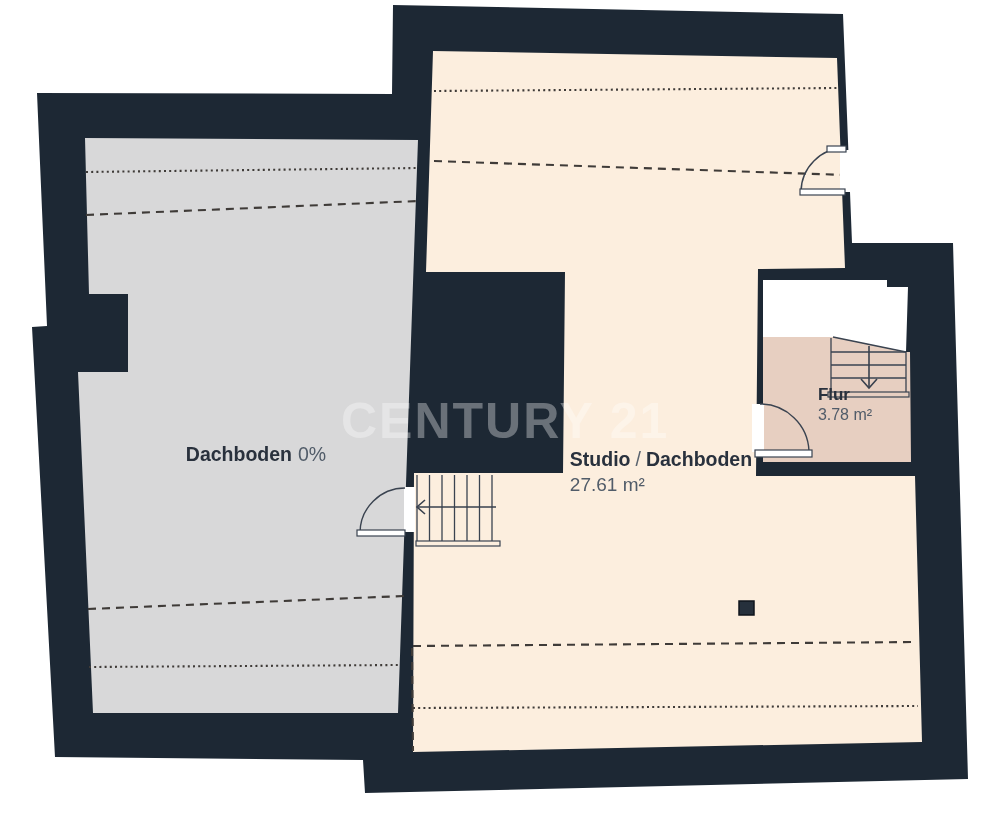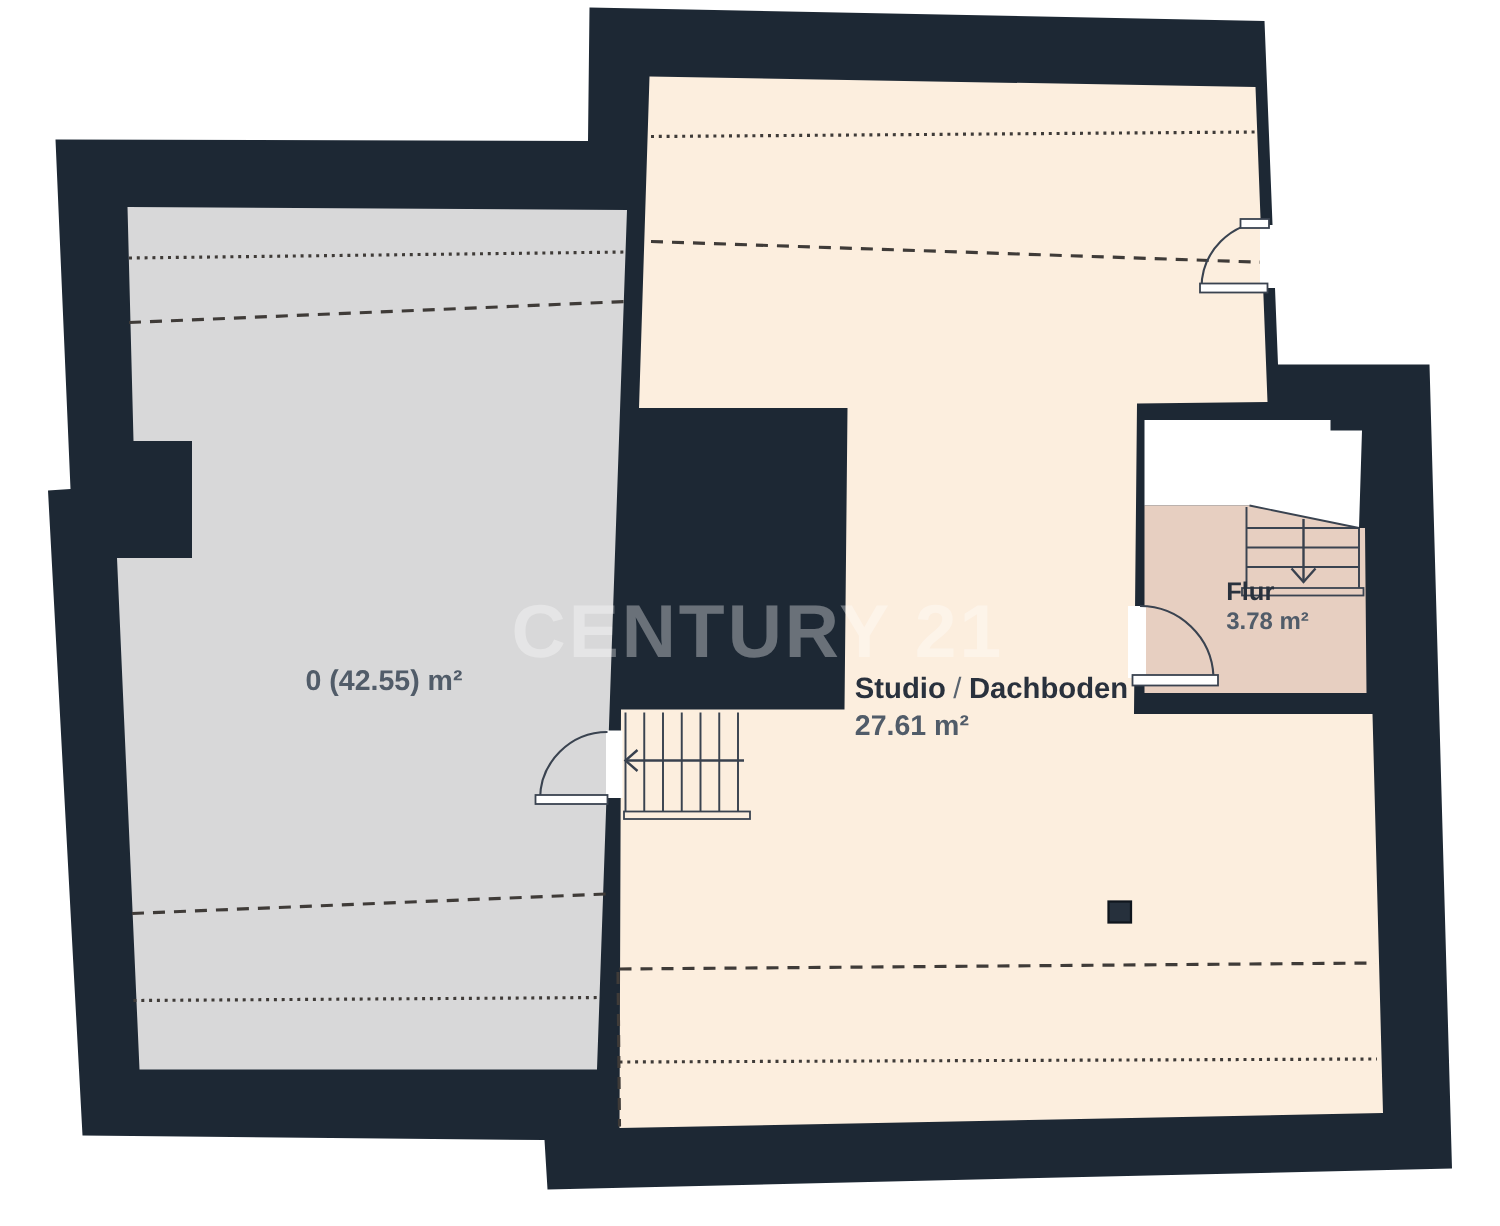--- a/index.html
+++ b/index.html
@@ -24,7 +24,7 @@
     position:absolute;transform:translateX(-50%);z-index:2;white-space:nowrap;margin-top:43px;
   }
   .room-label .l1{font-size:19.5px;line-height:25px;color:#29313d;font-weight:700;}
-  .room-label .l2{font-size:19px;line-height:25px;color:#515c69;font-weight:700;}
+  .room-label .l2{font-size:19px;line-height:25px;color:#515c69;font-weight:400;}
   .room-label .pct{font-weight:400;color:#515c69;margin-left:6px;}
   .room-label .sep{font-weight:400;color:#5a646f;margin:0 5px;}
   .room-label.small .l1{font-size:17px;line-height:21px;}

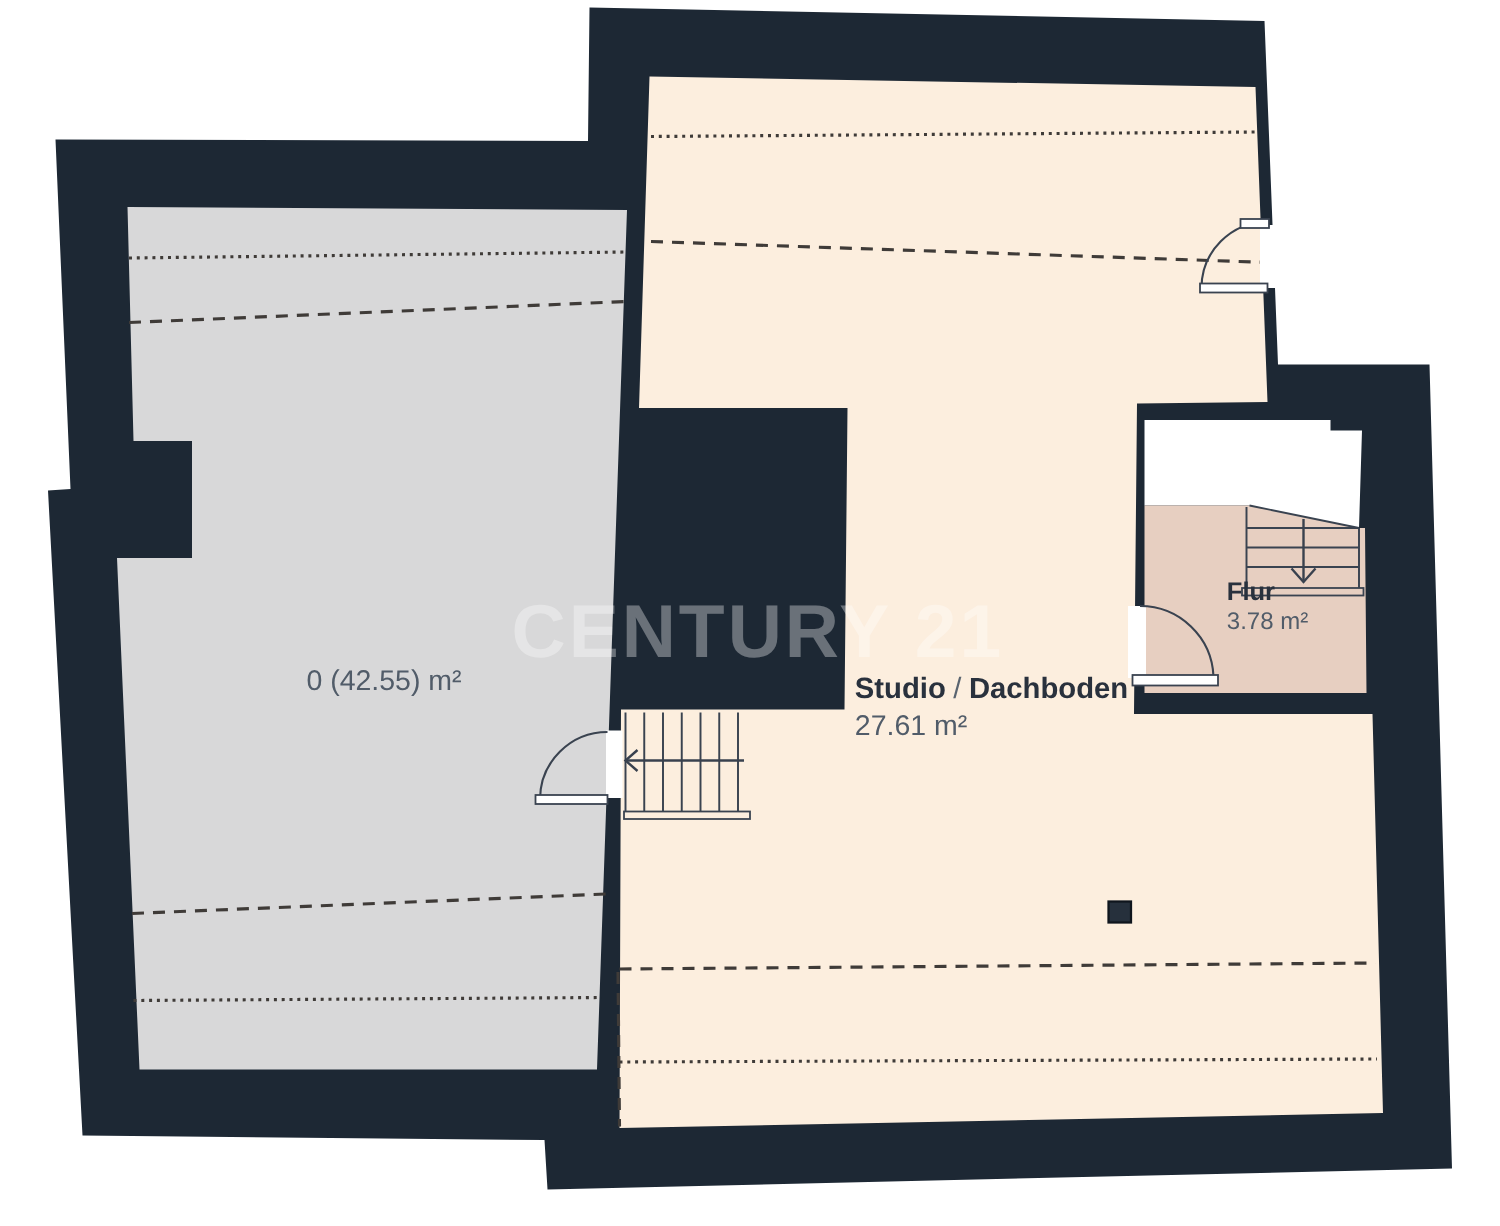--- a/index.html
+++ b/index.html
@@ -116,6 +116,9 @@
   <div class="watermark">CENTURY 21</div>
 
   <div class="room-label" style="left:256px;top:399px">
+    <div class="l1">
+      <span>Dachboden</span><span class="pct">0%</span>
+    </div>
     <div class="l2">0 (42.55) m²</div>
   </div>
 

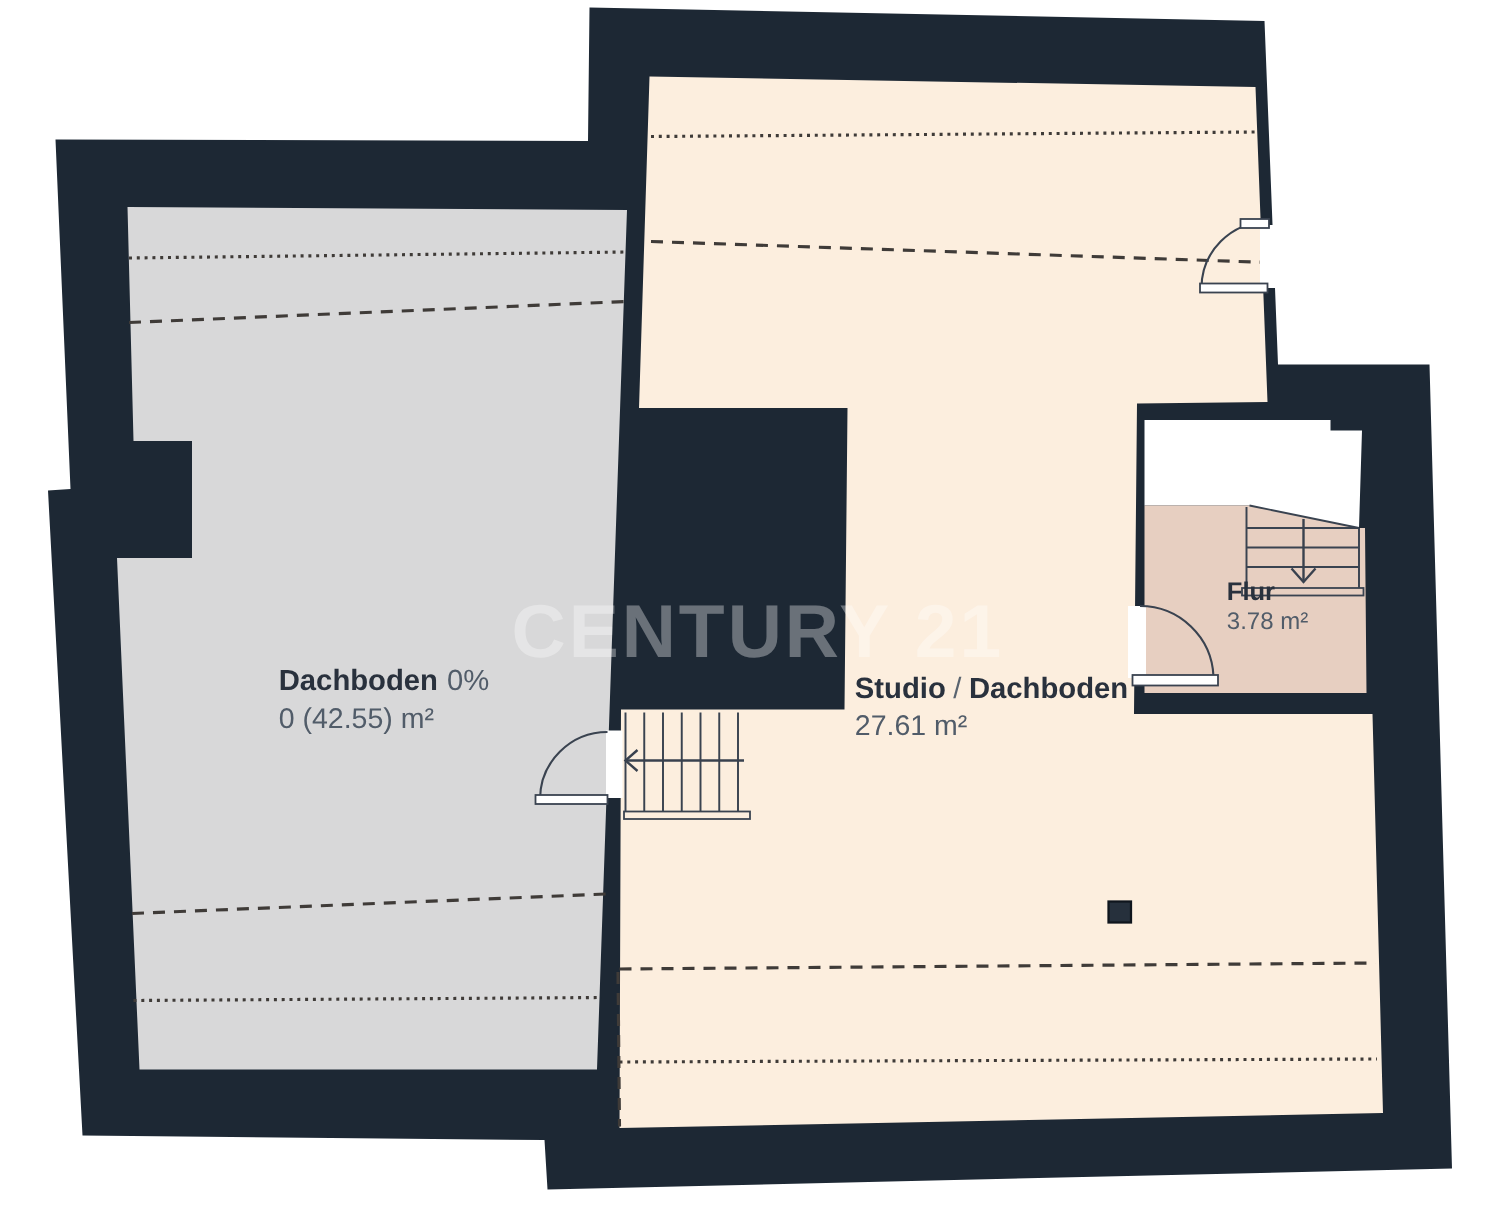--- a/index.html
+++ b/index.html
@@ -119,7 +119,6 @@
     <div class="l1">
       <span>Dachboden</span><span class="pct">0%</span>
     </div>
-    <div class="l2">0 (42.55) m²</div>
   </div>
 
   <div class="room-label" style="left:661px;top:404px">

